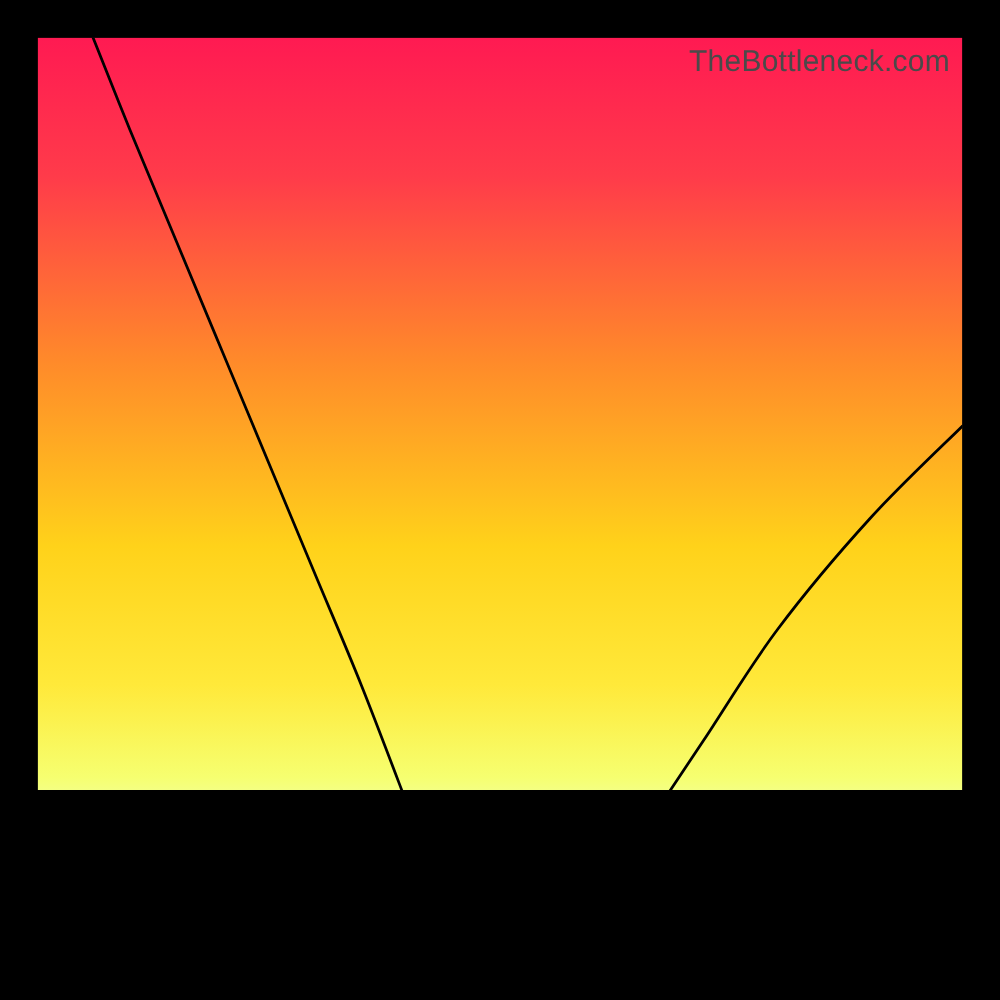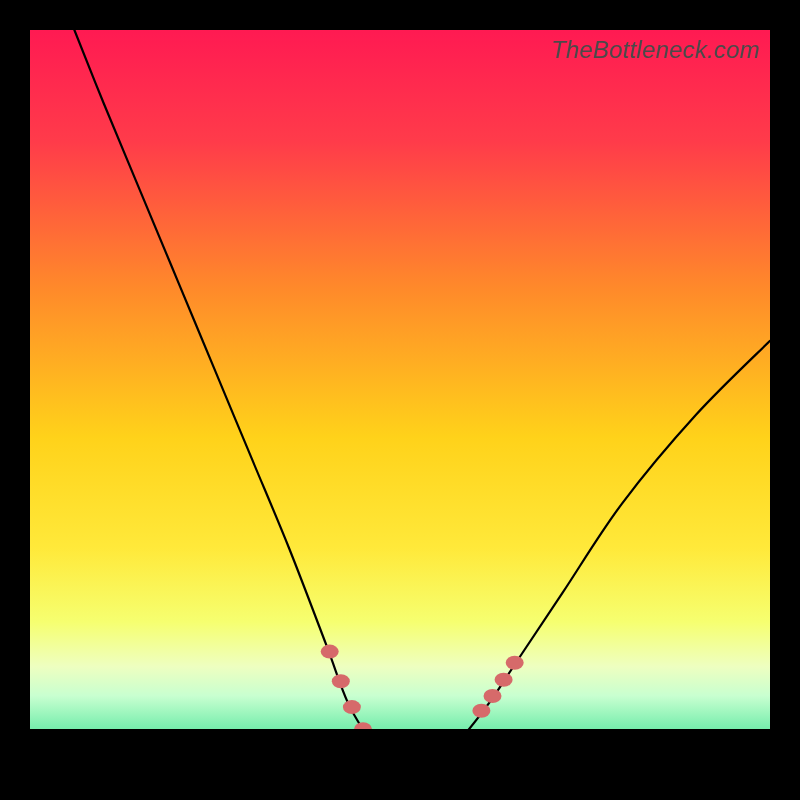--- a/index.html
+++ b/index.html
@@ -22,9 +22,8 @@
     left: 30px;
     top: 30px;
     width: 740px;
-    height: 699px;
+    height: 602px;
     overflow: hidden;
-    font-style: italic;
   }
   .gradient {
     position: absolute;

